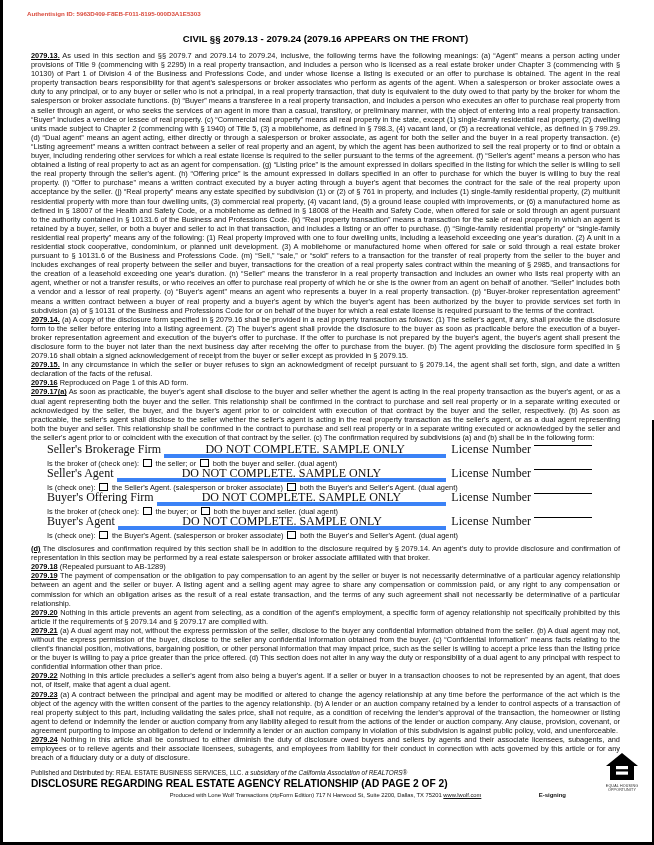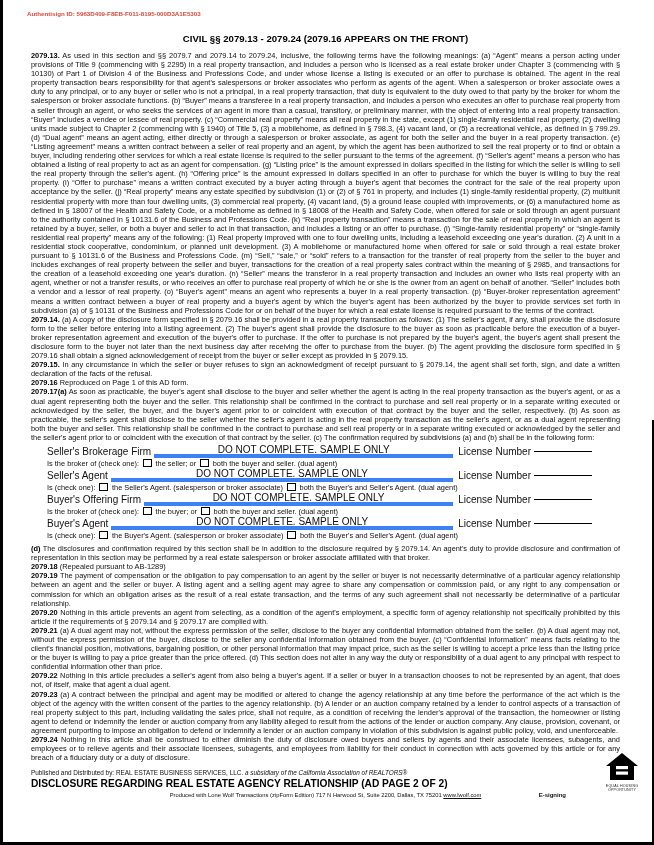--- a/index.html
+++ b/index.html
@@ -14,7 +14,7 @@
   .authentisign{font-size:6.2px;color:#d94a3c;font-weight:bold;margin:0 0 8px -4px;}
   h1.title{font-size:9.6px;font-weight:bold;text-align:center;margin:16px 0 7px 0;color:#000;}
   p.st{font-size:7.4px;line-height:9.1px;text-align:justify;margin:0;color:#111;}
-  p.st b{color:#000;}
+  p.st b{color:#000;text-decoration:underline;}
   .conf{margin:3px 0 3px 0;padding:0 28px 0 16px;}
   .frow{display:flex;align-items:center;font-size:10px;line-height:9px;height:12px;color:#111;}
   .flabel{white-space:nowrap;padding-right:3px;}

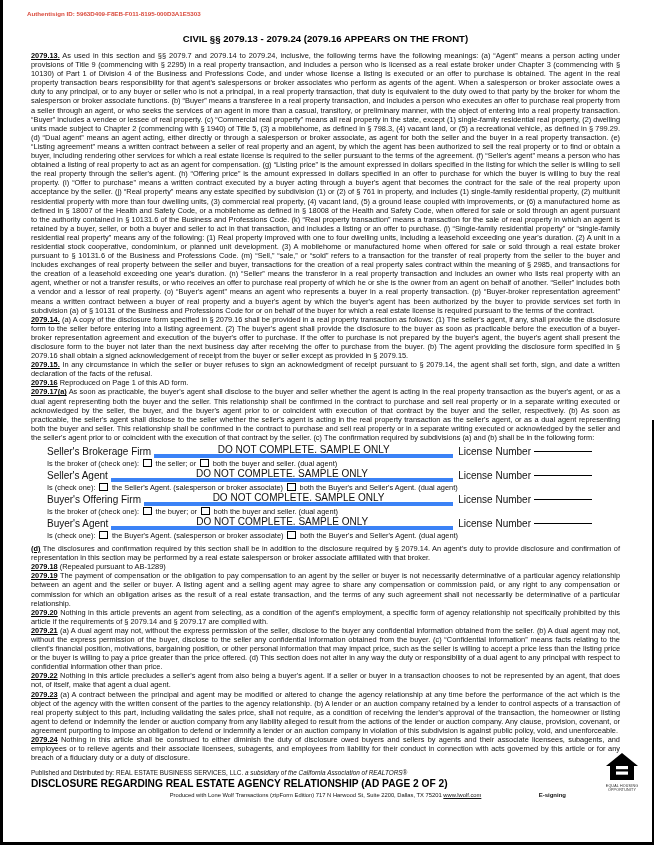--- a/index.html
+++ b/index.html
@@ -16,7 +16,7 @@
   p.st{font-size:7.4px;line-height:9.1px;text-align:justify;margin:0;color:#111;}
   p.st b{color:#000;text-decoration:underline;}
   .conf{margin:3px 0 3px 0;padding:0 28px 0 16px;}
-  .frow{display:flex;align-items:center;font-size:10px;line-height:9px;height:12px;color:#111;}
+  .frow{display:flex;align-items:flex-start;font-size:12px;line-height:9px;height:12px;color:#111;font-family:Liberation Serif, serif;}
   .flabel{white-space:nowrap;padding-right:3px;}
   .fline{flex:1;border-bottom:4px solid #3b82f6;text-align:center;white-space:nowrap;}
   .lic{padding-left:5px;}

